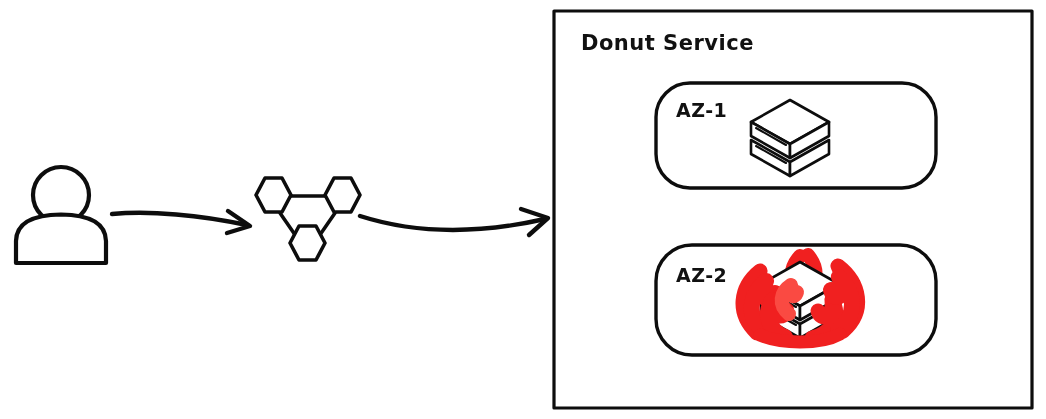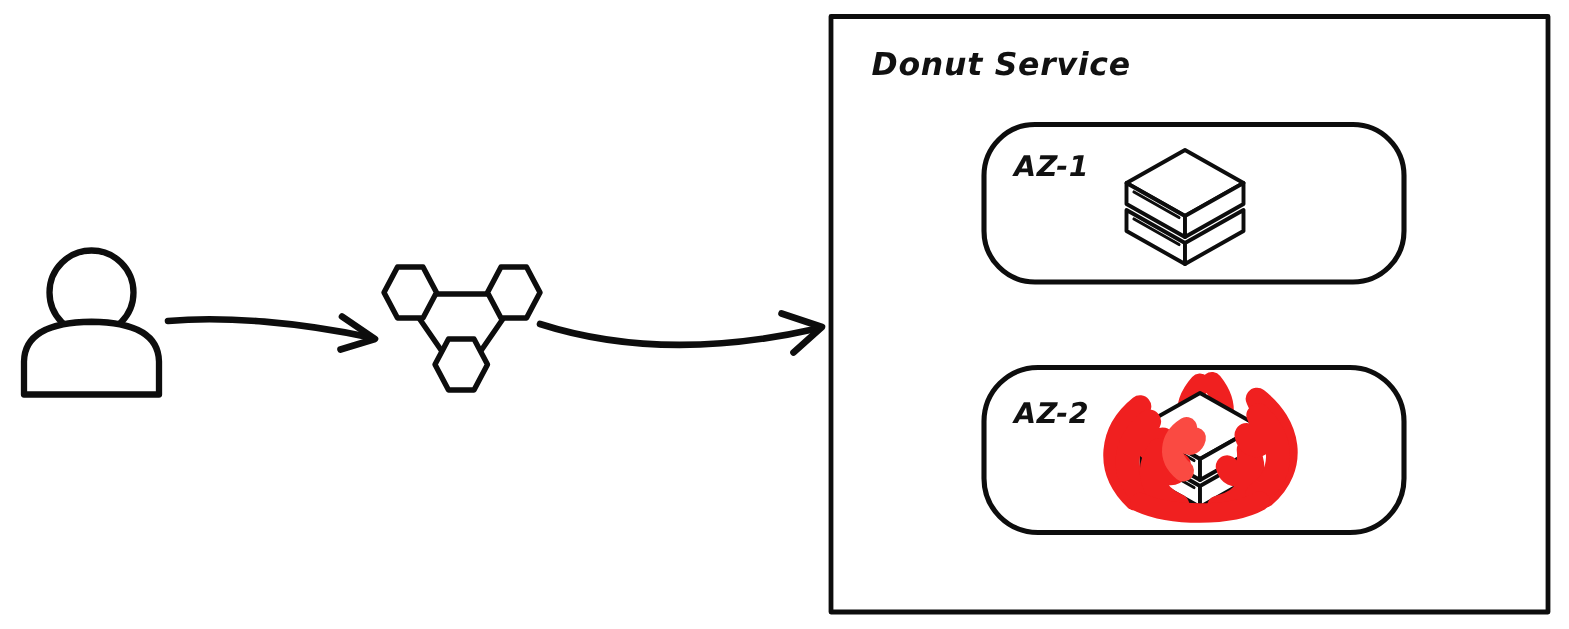--- a/index.html
+++ b/index.html
@@ -17,7 +17,6 @@
     height: 419px;
     background: #ffffff;
     overflow: hidden;
-    font-style: italic;
   }
   #diagram-svg {
     position: absolute;

